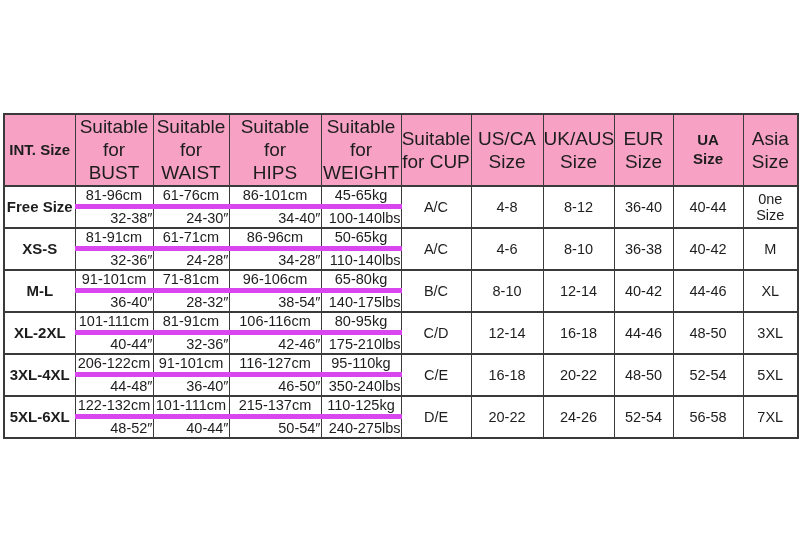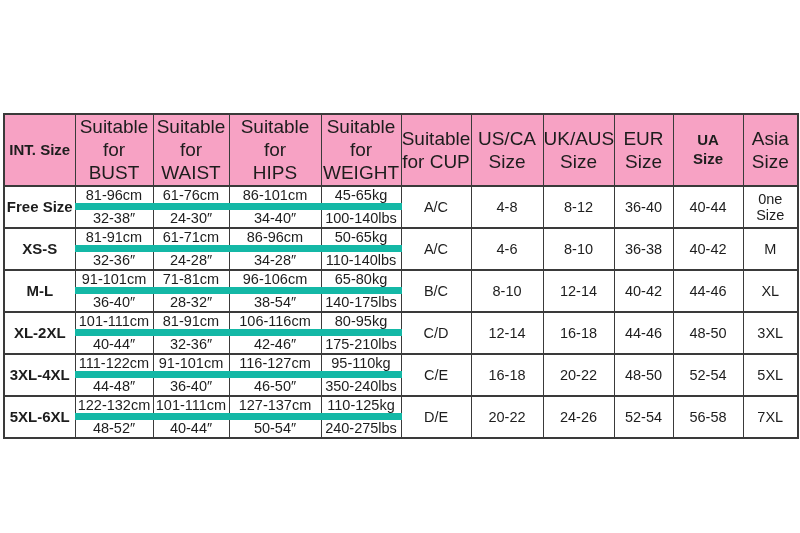--- a/index.html
+++ b/index.html
@@ -29,7 +29,7 @@
   tbody td { font-size: 14.5px; }
   td.size-label { font-weight: bold; font-size: 15px; }
   td.sub-top { border-bottom: 5px solid #d946ef; }
-  td.sub-bot { border-top: 7px solid #14b8a6; }
+  td.sub-bot { border-top: 2px solid #14b8a6; text-align: right; }
   tr.row-in td { border-bottom: 2px solid #3a3a3a; }
   td.span2 { border-bottom: 2px solid #3a3a3a; }
 </style>

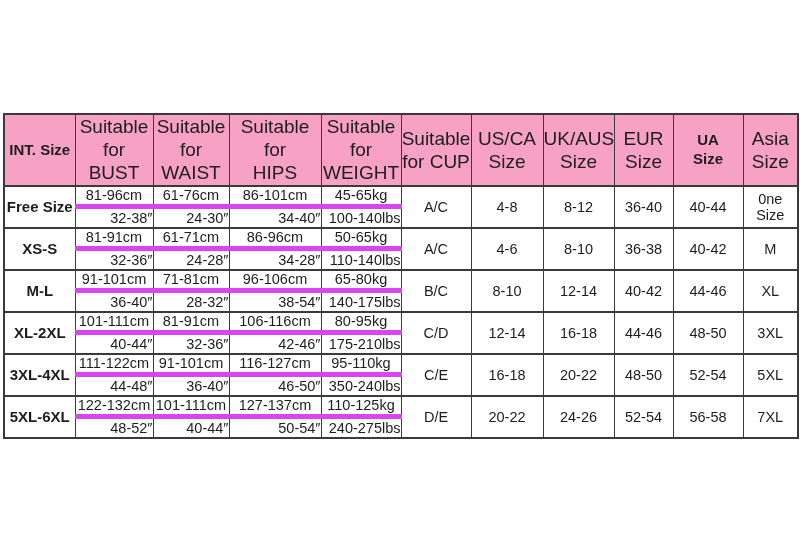--- a/index.html
+++ b/index.html
@@ -149,7 +149,7 @@
 
     <tr class="row-cm">
       <td class="size-label span2" rowspan="2">3XL-4XL</td>
-      <td class="sub-top">111-122cm</td>
+      <td class="sub-top">206-122cm</td>
       <td class="sub-top">91-101cm</td>
       <td class="sub-top">116-127cm</td>
       <td class="sub-top">95-110kg</td>

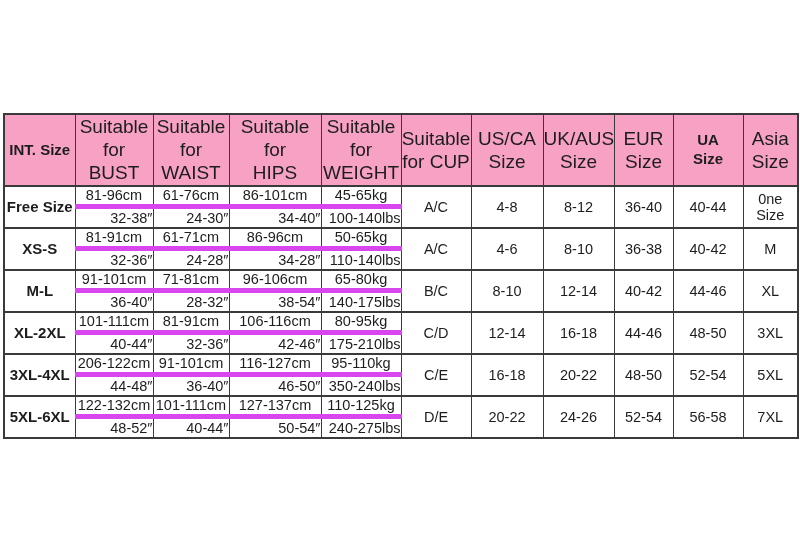--- a/index.html
+++ b/index.html
@@ -171,7 +171,7 @@
       <td class="size-label span2" rowspan="2">5XL-6XL</td>
       <td class="sub-top">122-132cm</td>
       <td class="sub-top">101-111cm</td>
-      <td class="sub-top">127-137cm</td>
+      <td class="sub-top">215-137cm</td>
       <td class="sub-top">110-125kg</td>
       <td class="span2" rowspan="2">D/E</td>
       <td class="span2" rowspan="2">20-22</td>

